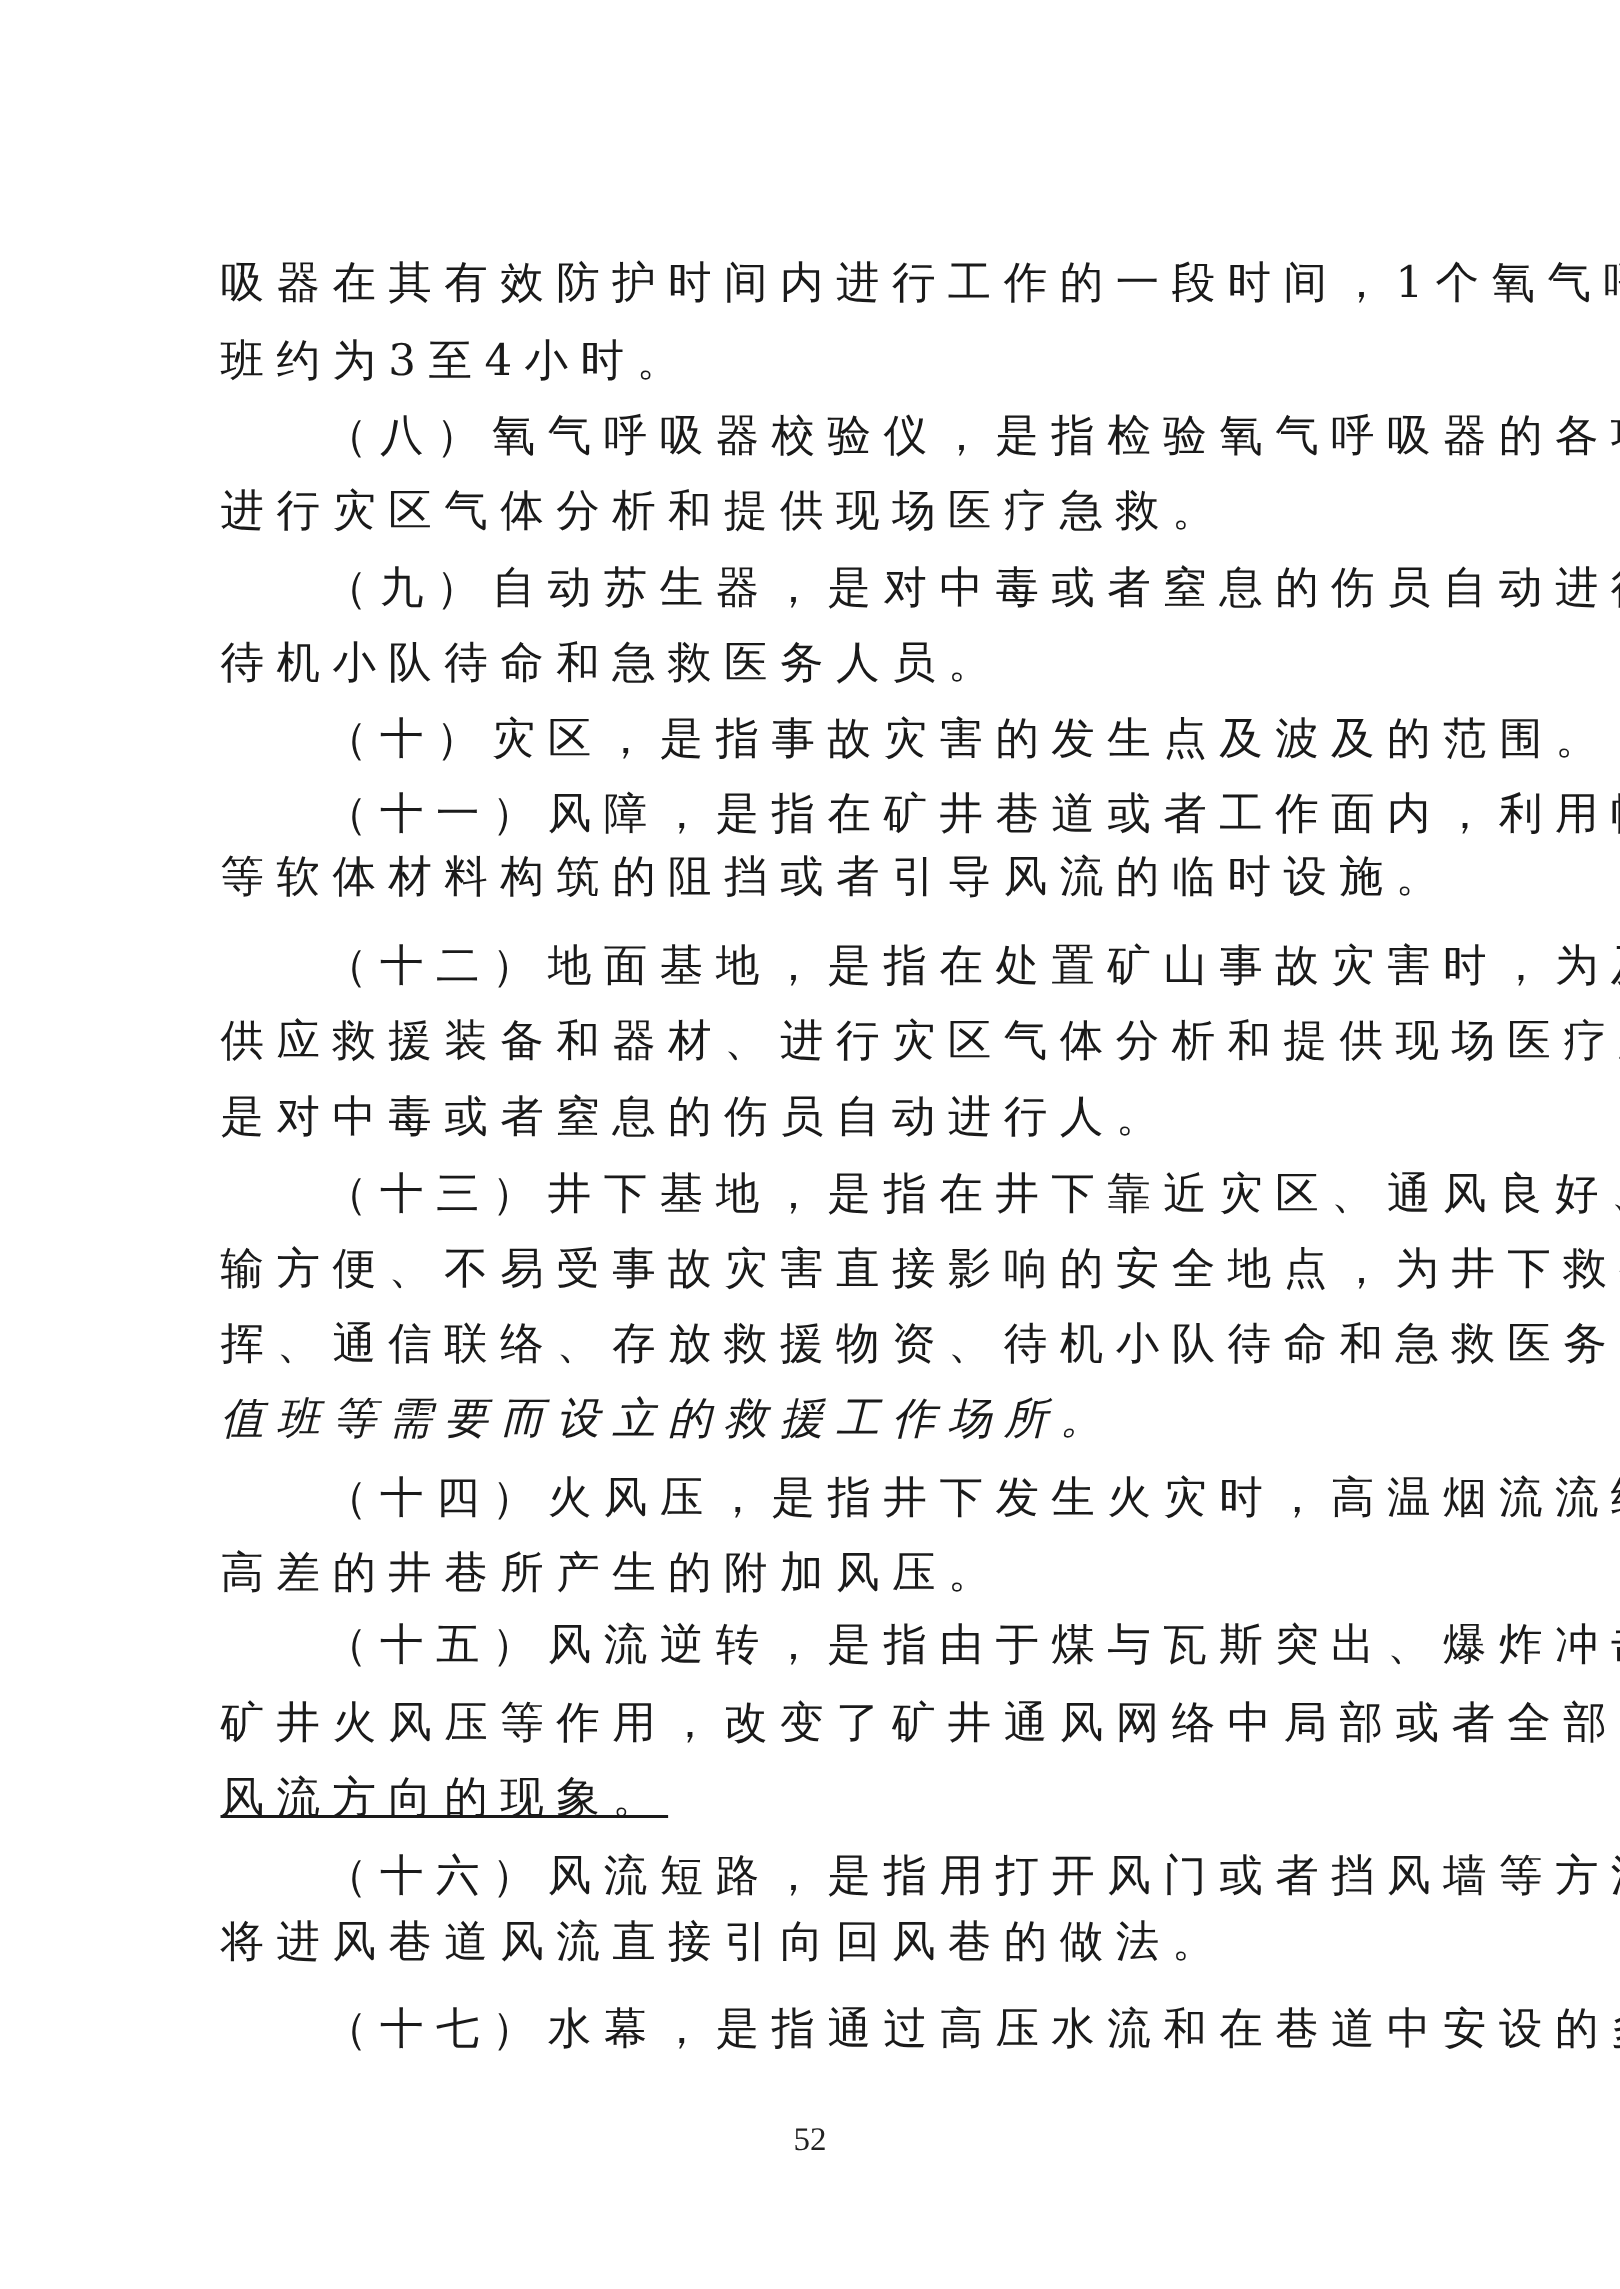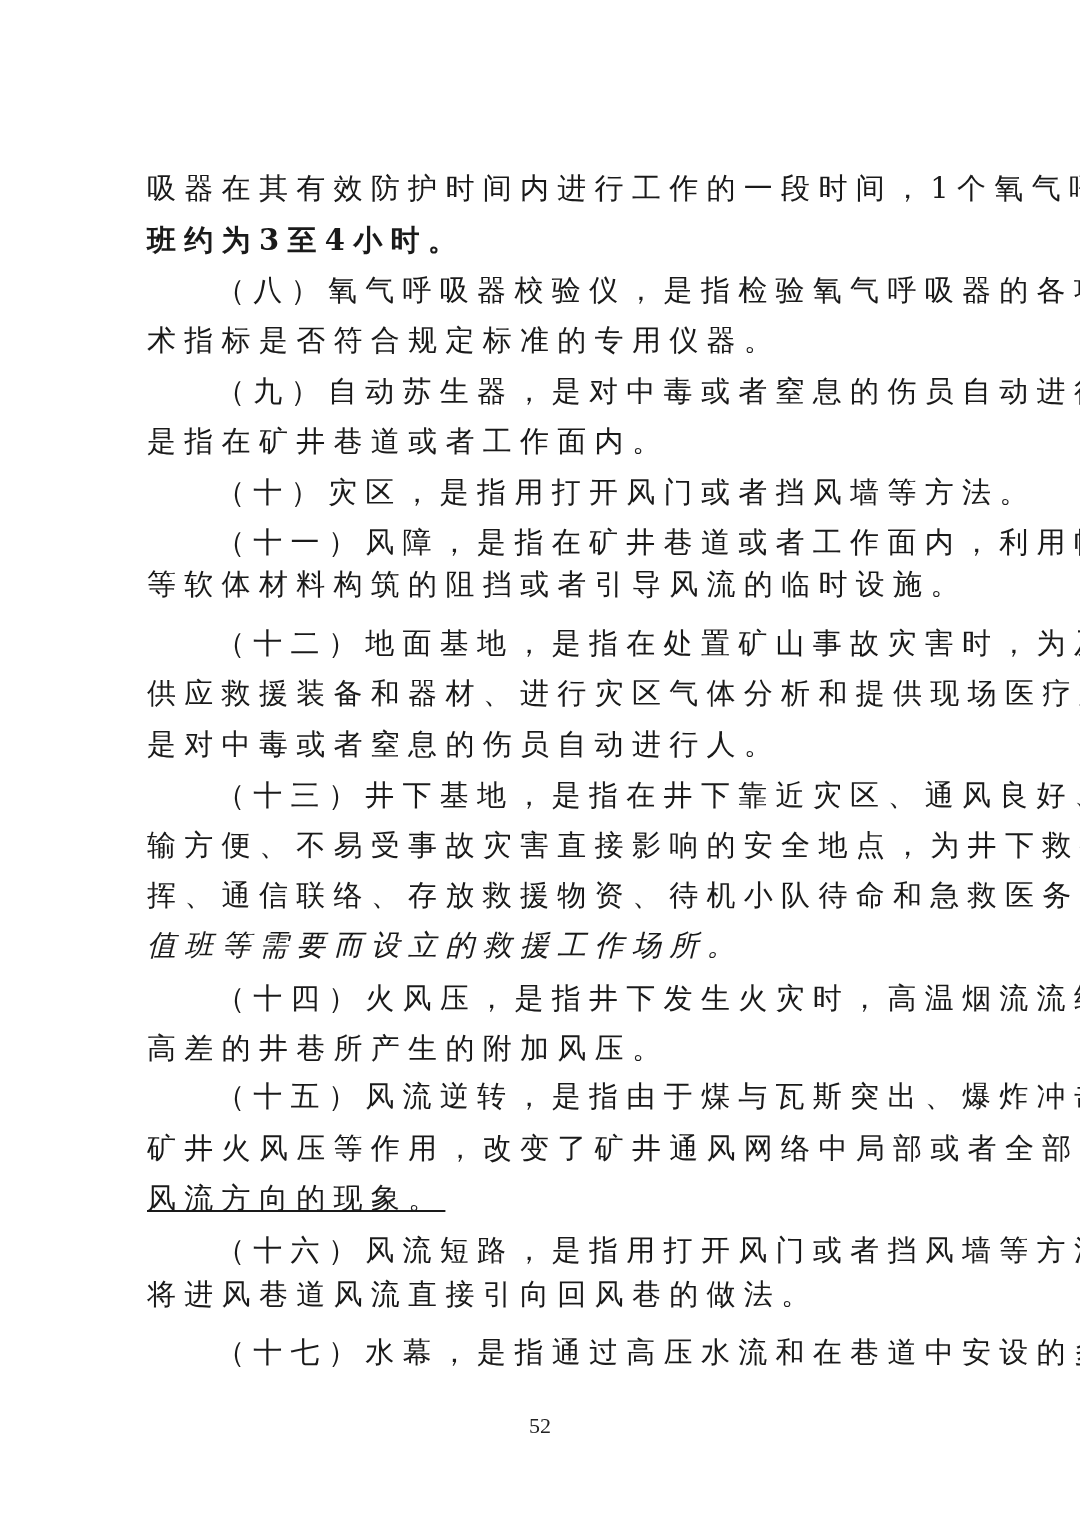--- a/index.html
+++ b/index.html
@@ -27,7 +27,7 @@
 <div class="page">
   <div id="body-text">
       <div class="line" style="top: 170px;">吸器在其有效防护时间内进行工作的一段时间，1个氧气呼吸器</div>
-      <div class="line" style="top: 222px; font-weight: bold;">班约为3至4小时。</div>
+      <div class="line" style="top: 222px;">班约为3至4小时。</div>
       <div class="line indent" style="top: 272px;">（八）氧气呼吸器校验仪，是指检验氧气呼吸器的各项技</div>
       <div class="line" style="top: 322px;">术指标是否符合规定标准的专用仪器。</div>
       <div class="line indent" style="top: 373px;">（九）自动苏生器，是对中毒或者窒息的伤员自动进行人</div>

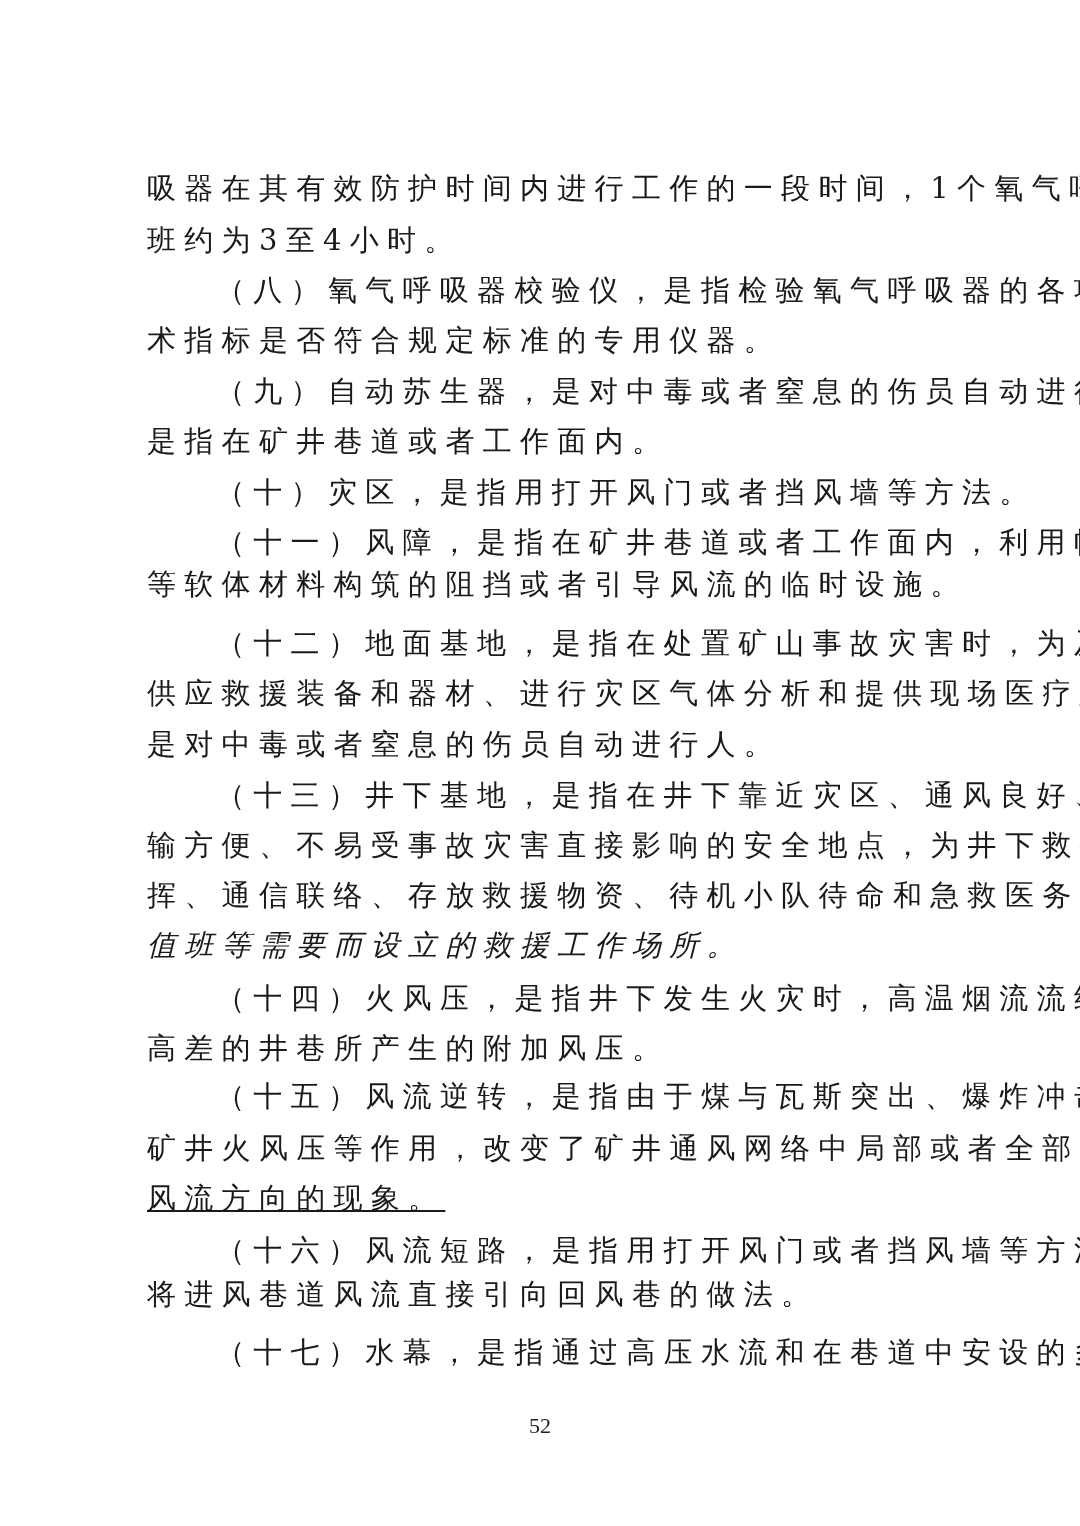--- a/index.html
+++ b/index.html
@@ -29,7 +29,7 @@
       <div class="line" style="top: 170px;">吸器在其有效防护时间内进行工作的一段时间，1个氧气呼吸器</div>
       <div class="line" style="top: 222px;">班约为3至4小时。</div>
       <div class="line indent" style="top: 272px;">（八）氧气呼吸器校验仪，是指检验氧气呼吸器的各项技</div>
-      <div class="line" style="top: 322px;">术指标是否符合规定标准的专用仪器。</div>
+      <div class="line" style="top: 322px;">进行灾区气体分析和提供现场医疗急救。</div>
       <div class="line indent" style="top: 373px;">（九）自动苏生器，是对中毒或者窒息的伤员自动进行人</div>
       <div class="line" style="top: 423px;">是指在矿井巷道或者工作面内。</div>
       <div class="line indent" style="top: 474px;">（十）灾区，是指用打开风门或者挡风墙等方法。</div>

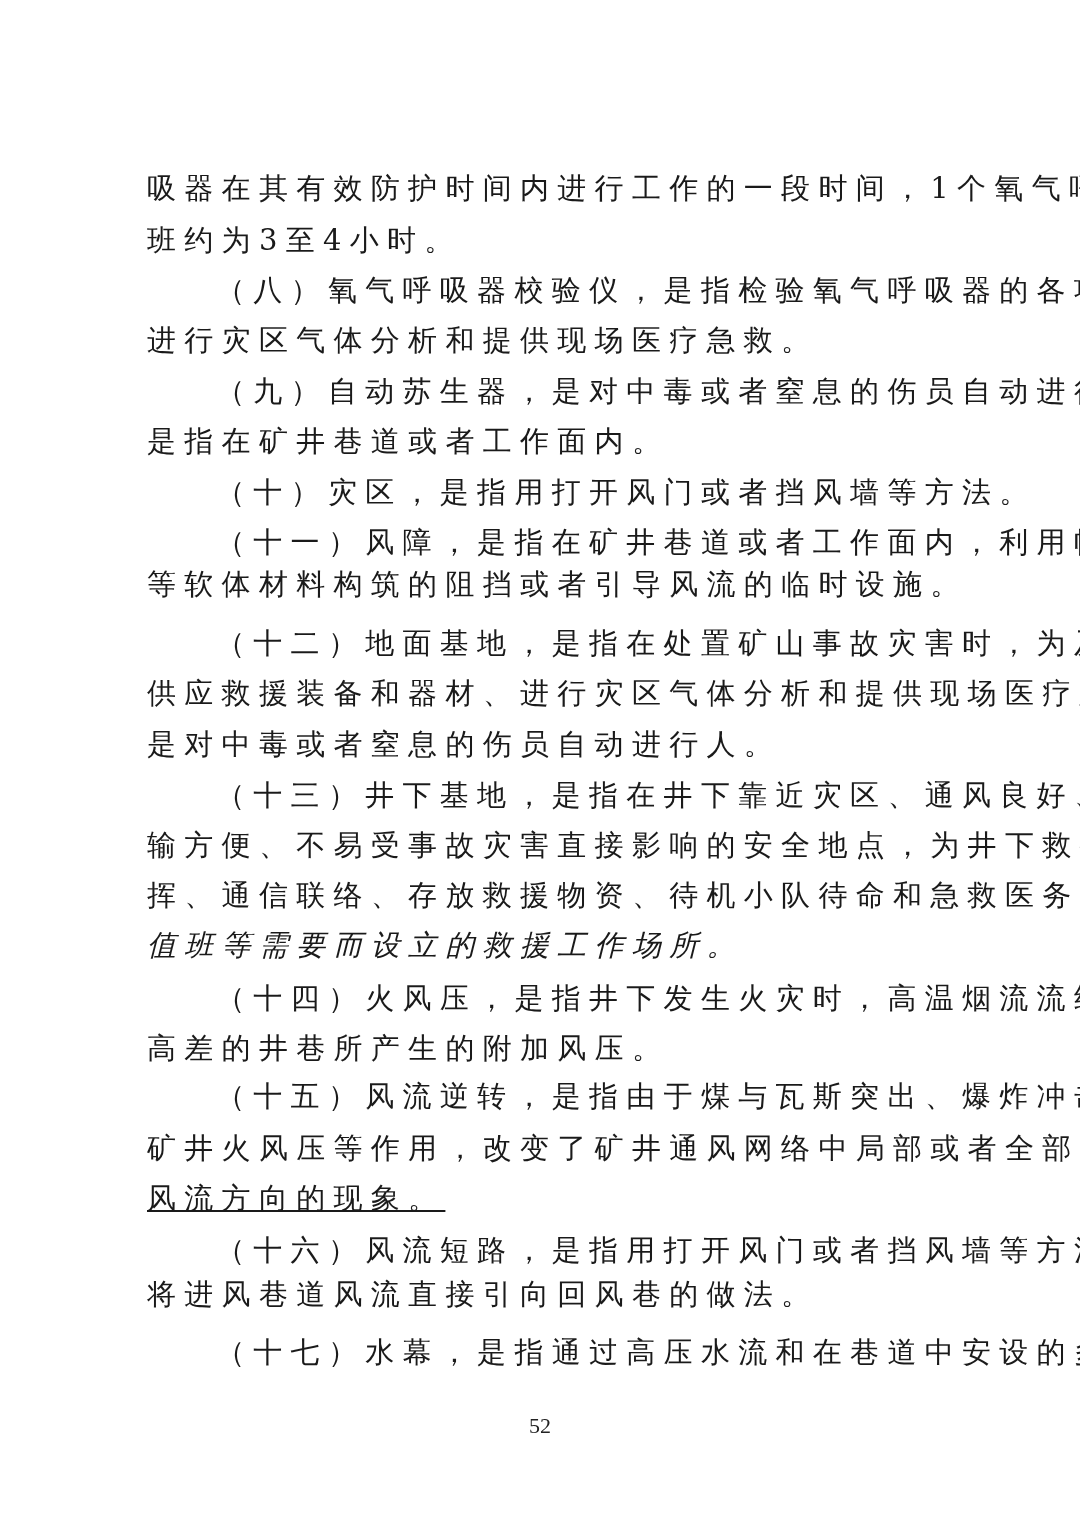--- a/index.html
+++ b/index.html
@@ -31,7 +31,7 @@
       <div class="line indent" style="top: 272px;">（八）氧气呼吸器校验仪，是指检验氧气呼吸器的各项技</div>
       <div class="line" style="top: 322px;">进行灾区气体分析和提供现场医疗急救。</div>
       <div class="line indent" style="top: 373px;">（九）自动苏生器，是对中毒或者窒息的伤员自动进行人</div>
-      <div class="line" style="top: 423px;">是指在矿井巷道或者工作面内。</div>
+      <div class="line" style="top: 423px;">待机小队待命和急救医务人员。</div>
       <div class="line indent" style="top: 474px;">（十）灾区，是指用打开风门或者挡风墙等方法。</div>
       <div class="line indent" style="top: 524px;">（十一）风障，是指在矿井巷道或者工作面内，利用帆布</div>
       <div class="line" style="top: 546px; margin-top: 20px;">等软体材料构筑的阻挡或者引导风流的临时设施。</div>

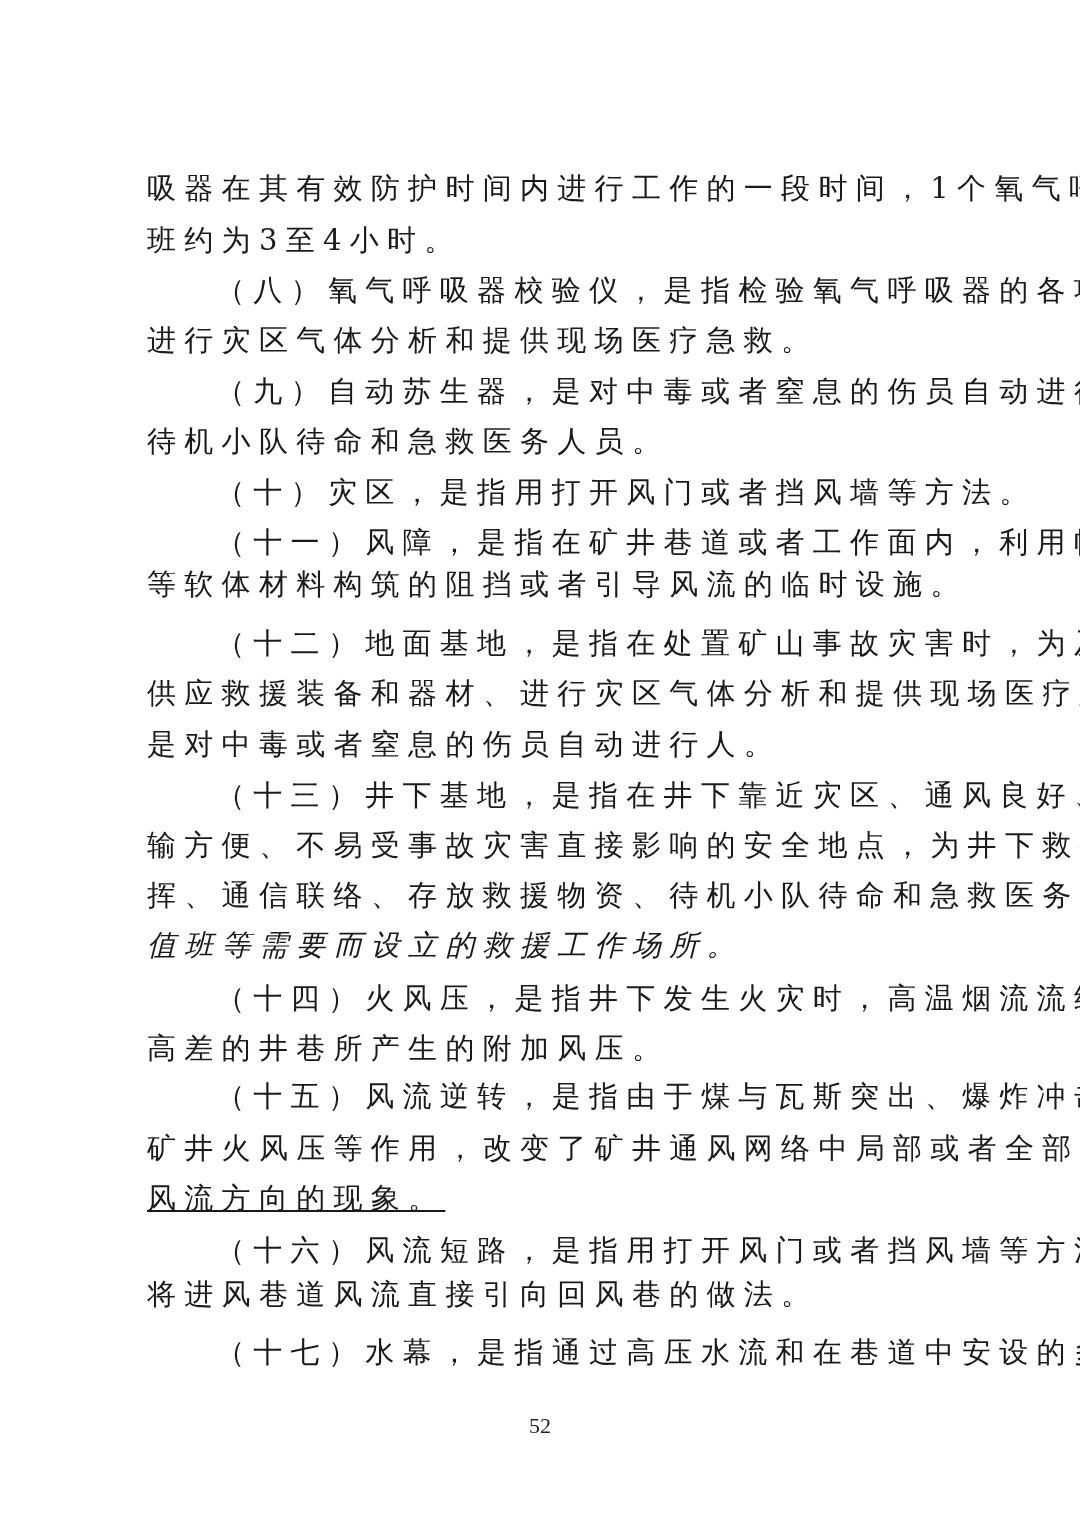--- a/index.html
+++ b/index.html
@@ -32,7 +32,7 @@
       <div class="line" style="top: 322px;">进行灾区气体分析和提供现场医疗急救。</div>
       <div class="line indent" style="top: 373px;">（九）自动苏生器，是对中毒或者窒息的伤员自动进行人</div>
       <div class="line" style="top: 423px;">待机小队待命和急救医务人员。</div>
-      <div class="line indent" style="top: 474px;">（十）灾区，是指用打开风门或者挡风墙等方法。</div>
+      <div class="line indent" style="top: 474px;">（十）灾区，是指事故灾害的发生点及波及的范围。</div>
       <div class="line indent" style="top: 524px;">（十一）风障，是指在矿井巷道或者工作面内，利用帆布</div>
       <div class="line" style="top: 546px; margin-top: 20px;">等软体材料构筑的阻挡或者引导风流的临时设施。</div>
       <div class="line indent" style="top: 625px;">（十二）地面基地，是指在处置矿山事故灾害时，为及时</div>

